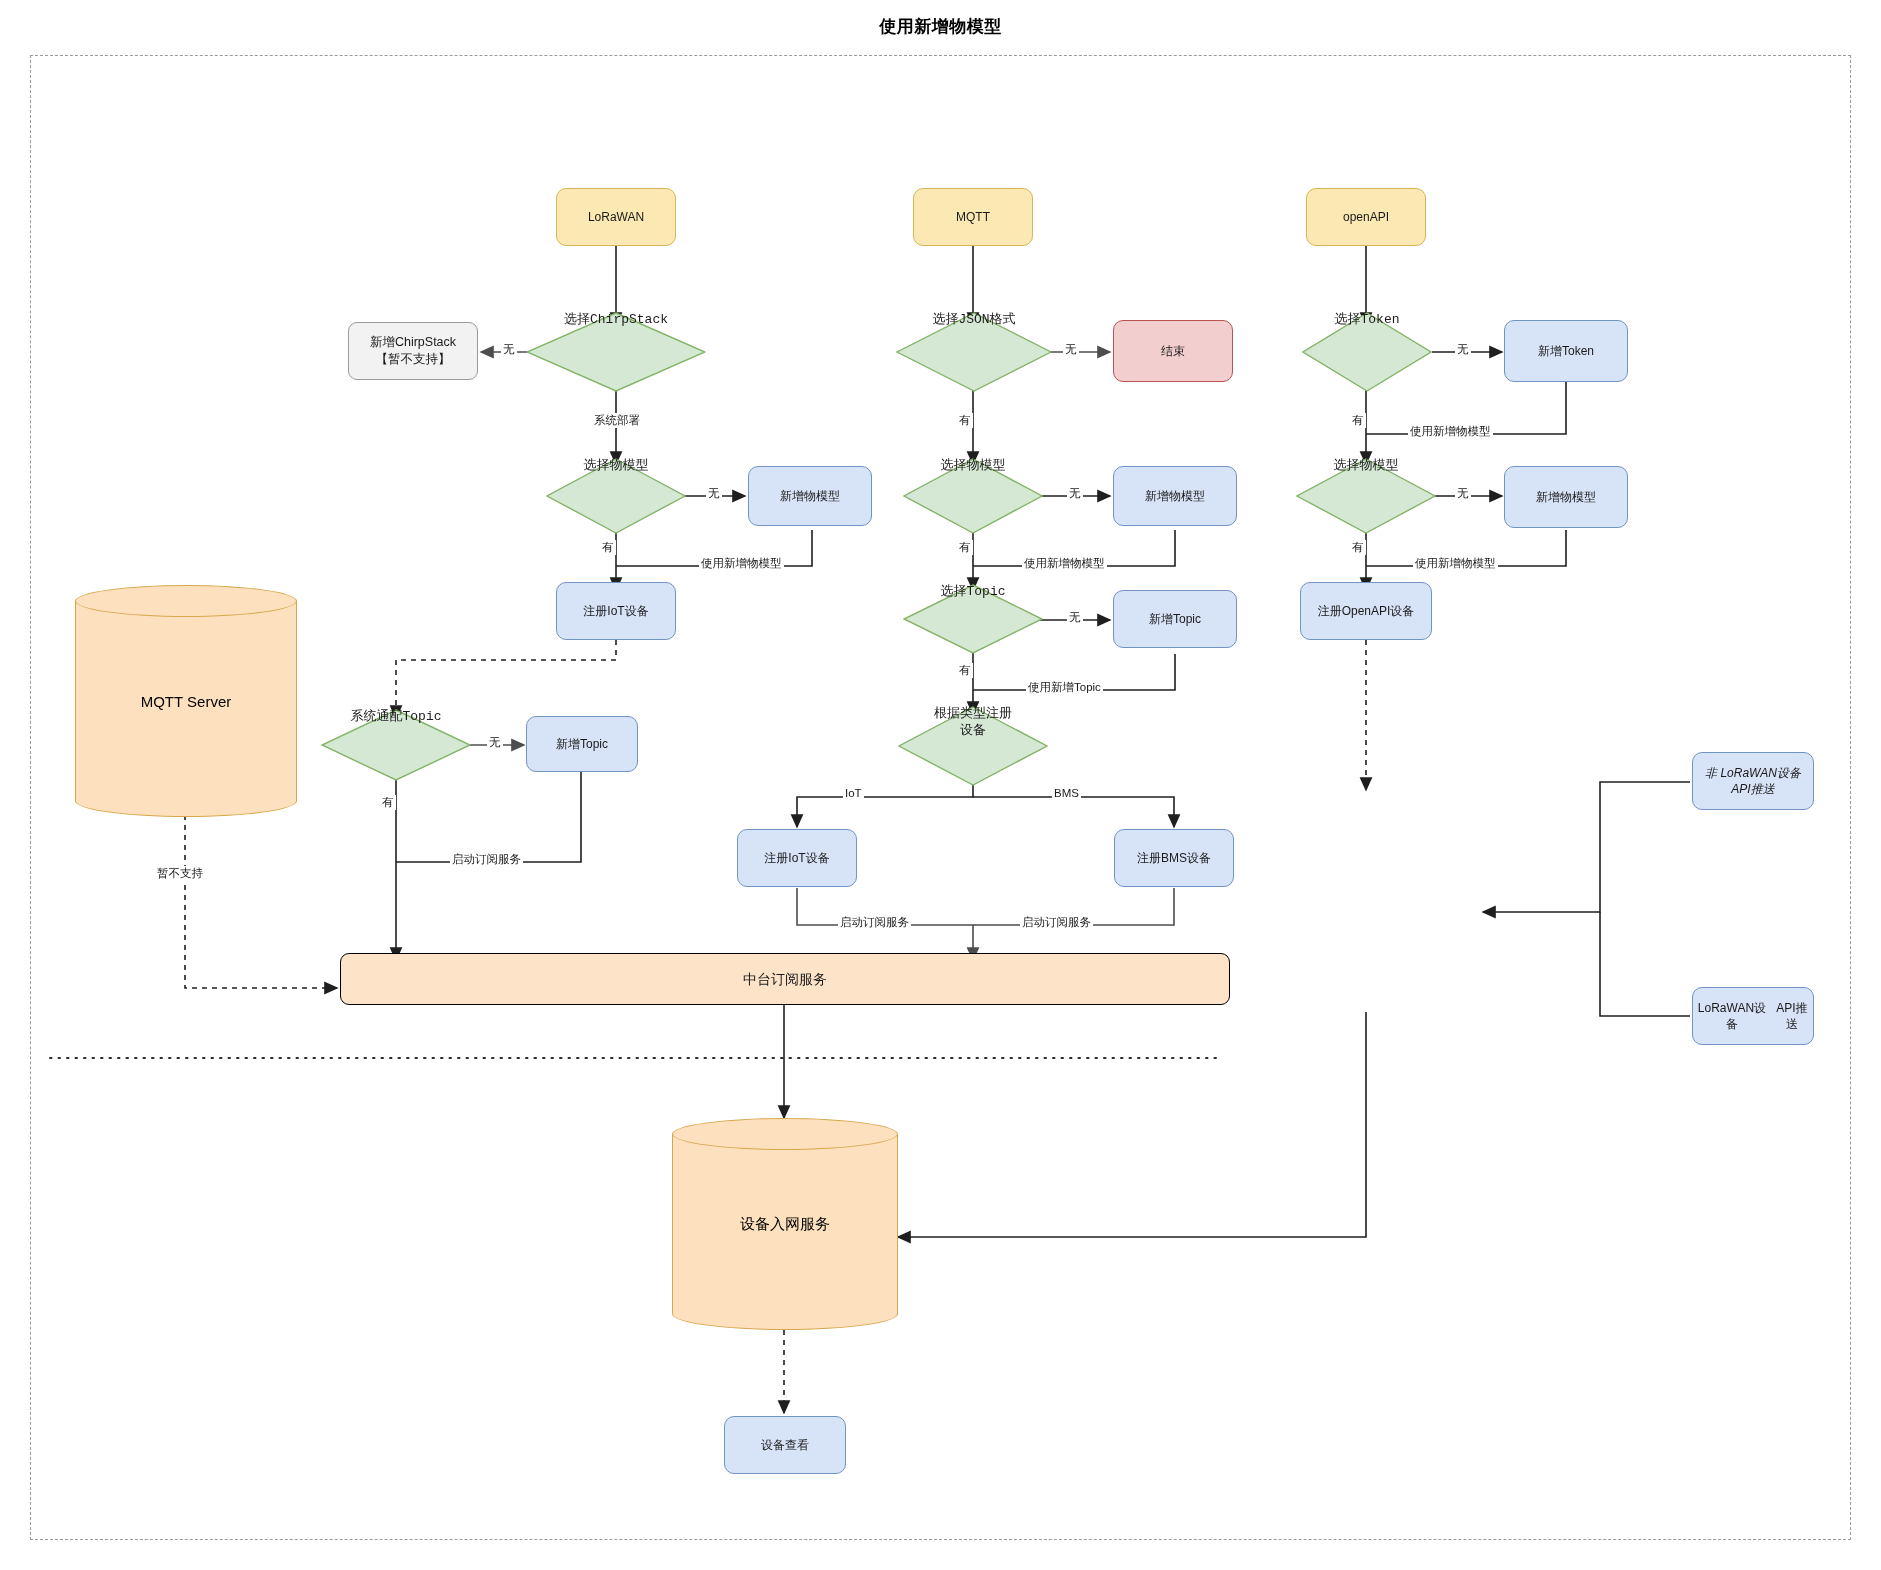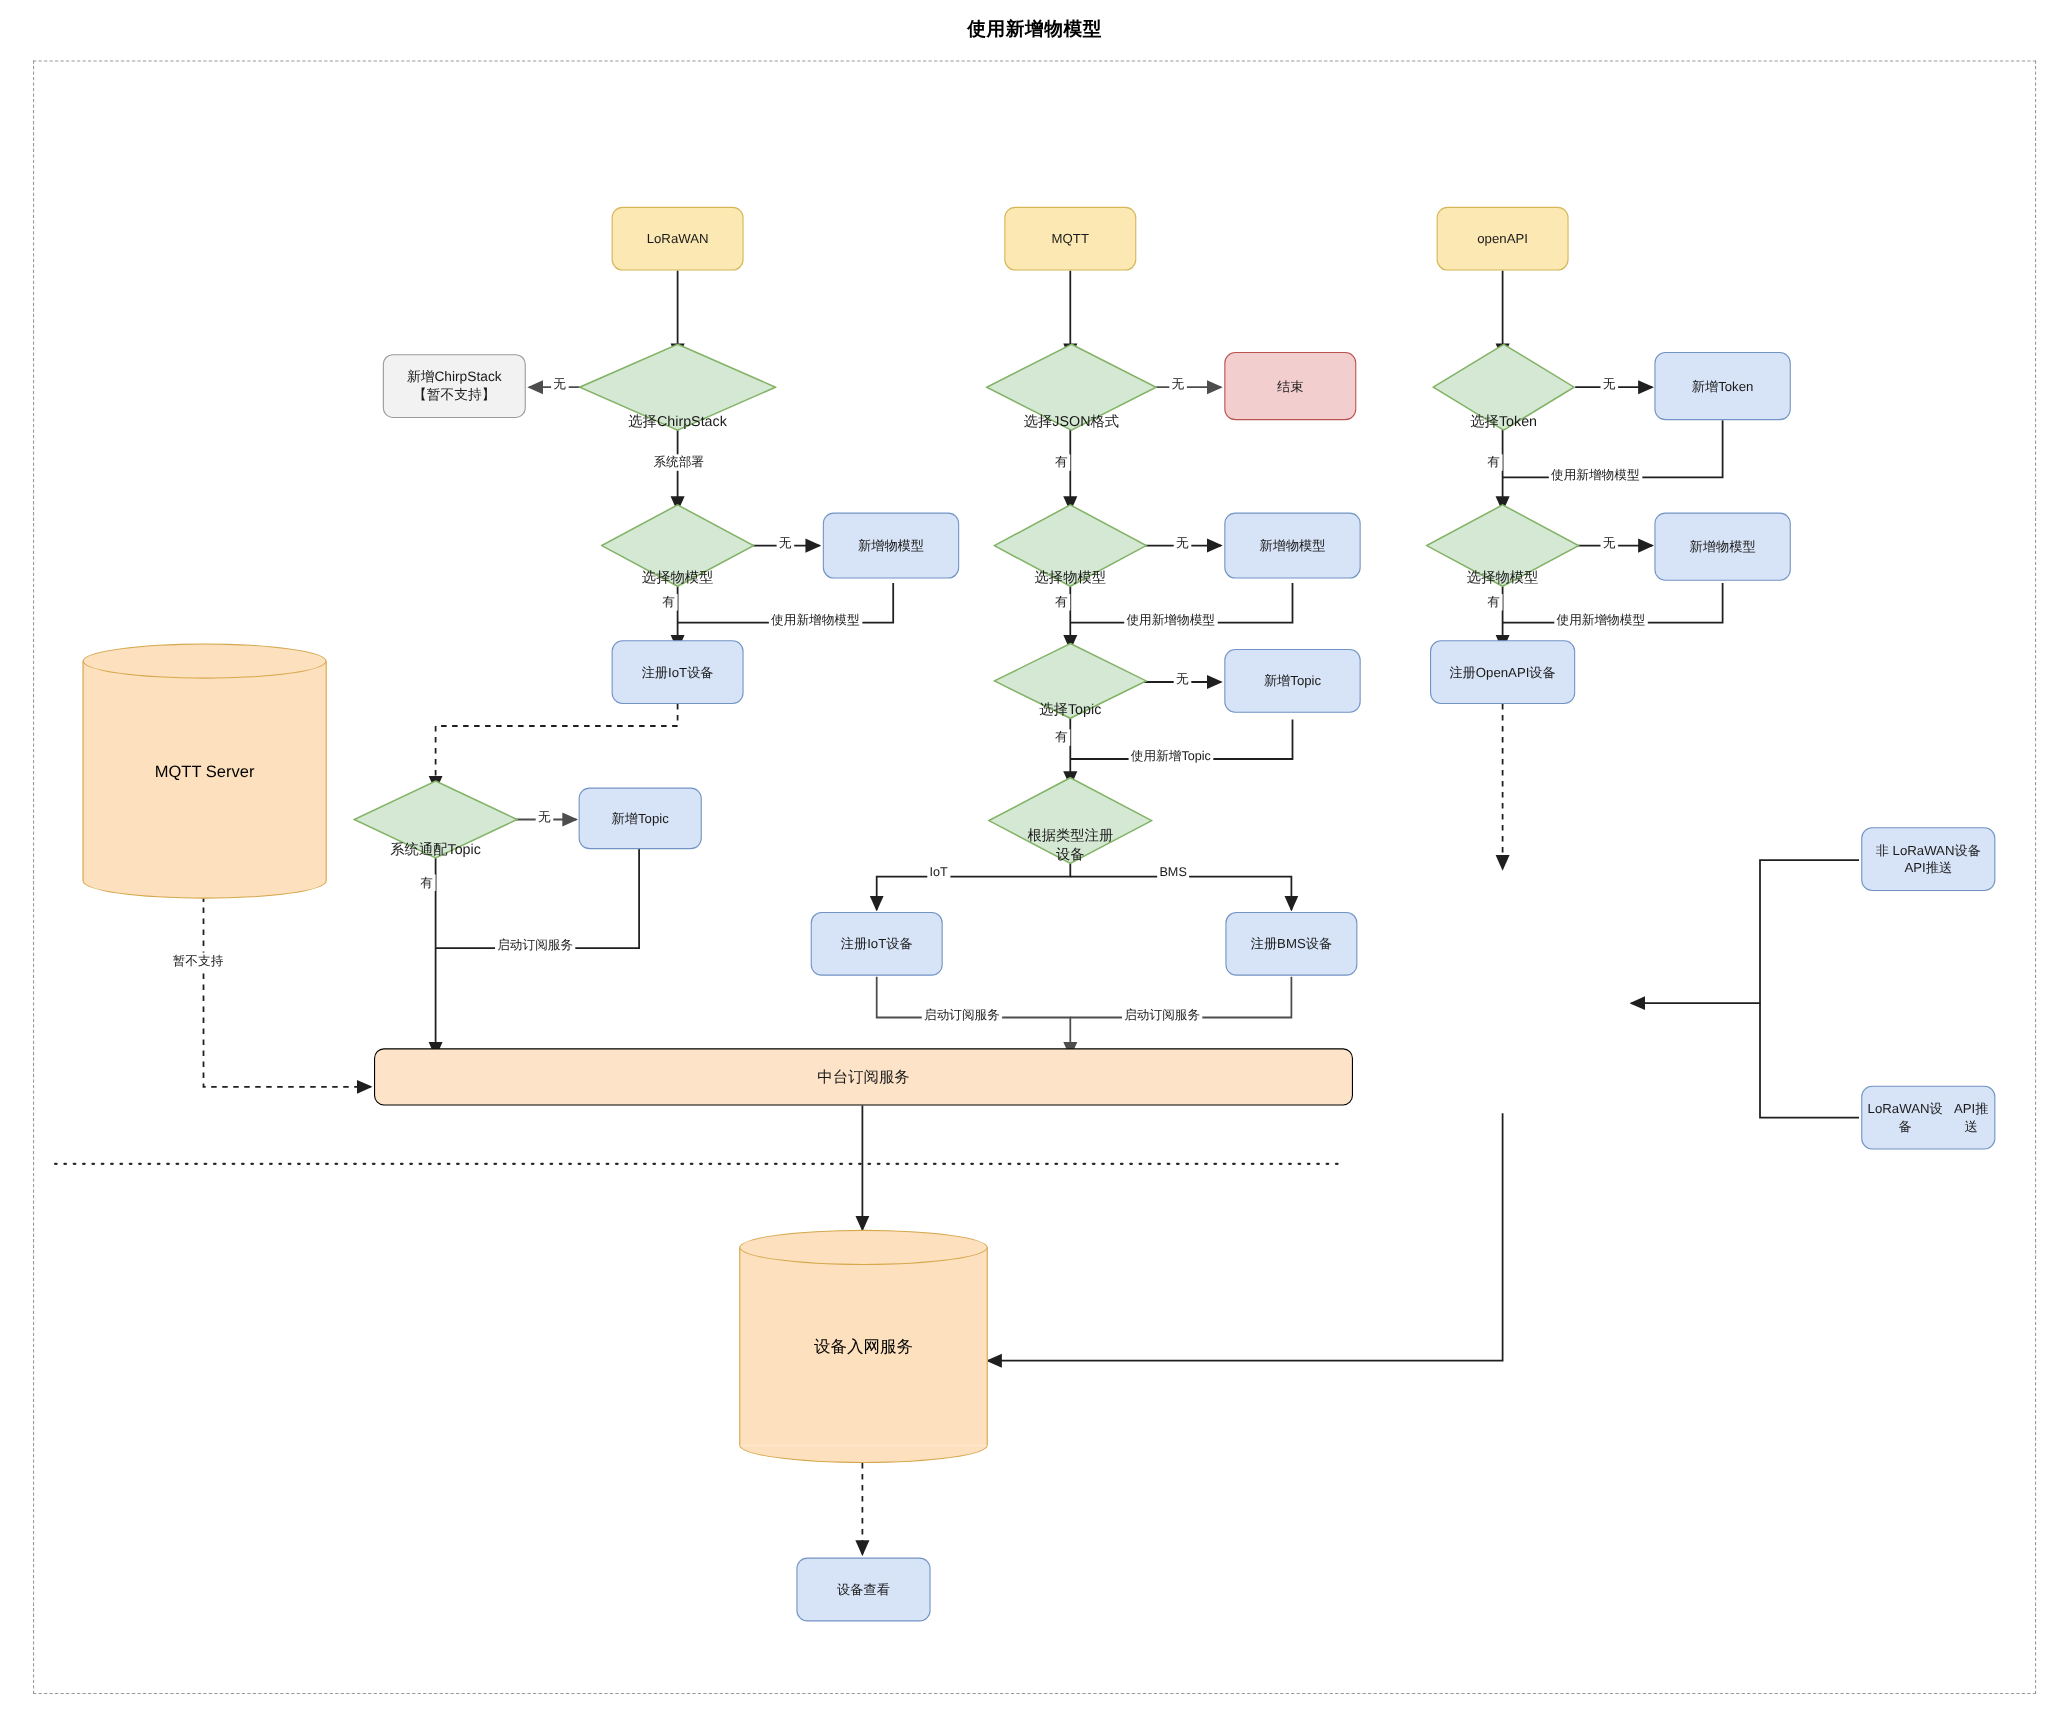--- a/index.html
+++ b/index.html
@@ -21,7 +21,7 @@
   .n-bar{background:#fde4c8;border:1px solid #000000;border-radius:9px;}
   .n-small{font-size:12px;}
   
-  .dia{position:absolute;display:flex;align-items:flex-end;justify-content:center;}
+  .dia{position:absolute;display:flex;align-items:flex-start;justify-content:center;font-family:Liberation Mono, monospace;}
   .dia .shape{position:absolute;inset:0;}
   .dia .txt{position:relative;z-index:2;font-size:13px;color:#1a1a1a;text-align:center;
             line-height:1.3;pointer-events:none;}

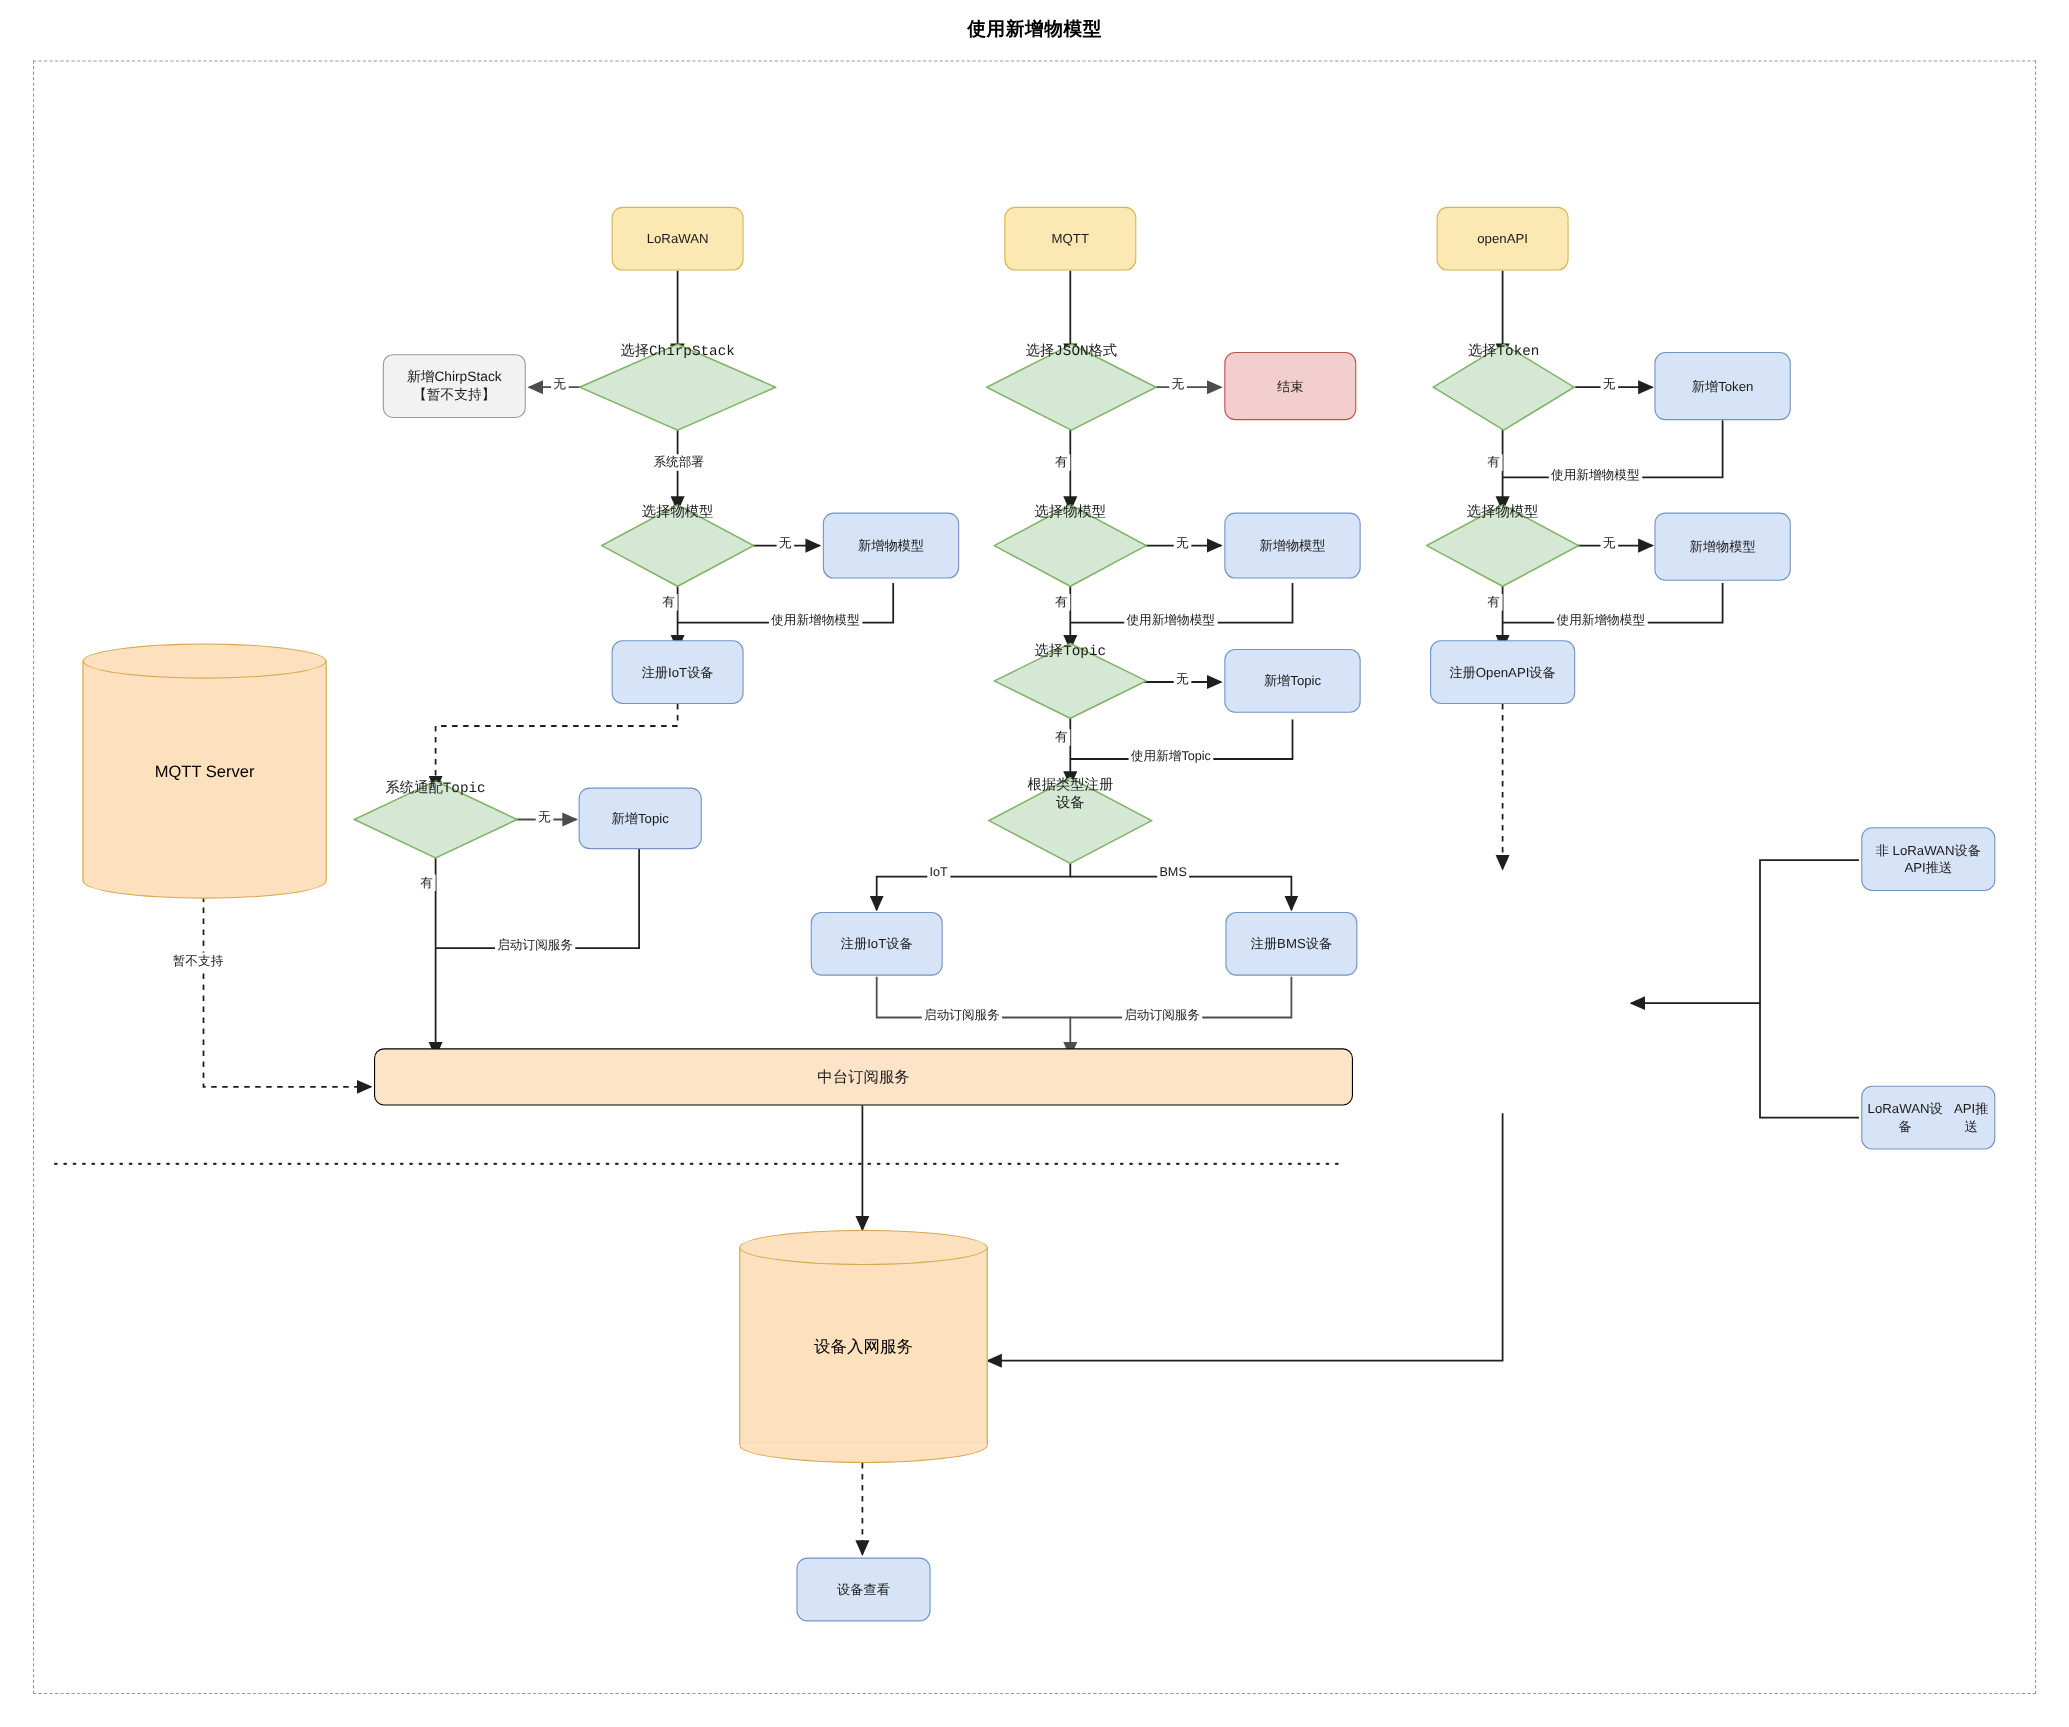--- a/index.html
+++ b/index.html
@@ -207,7 +207,7 @@
 
   <div class="node rounded n-proc" style="left:1300px;top:582px;width:132px;height:58px;">注册OpenAPI设备</div>
 
-  <div class="node rounded n-proc n-small" style="left:1692px;top:752px;width:122px;height:58px;flex-direction:column;">
+  <div class="node rounded n-proc n-small" style="left:1692px;top:752px;width:122px;height:58px;flex-direction:column;font-style:italic;">
     <span>非 LoRaWAN设备</span>
     <span>API推送</span>
   </div>

